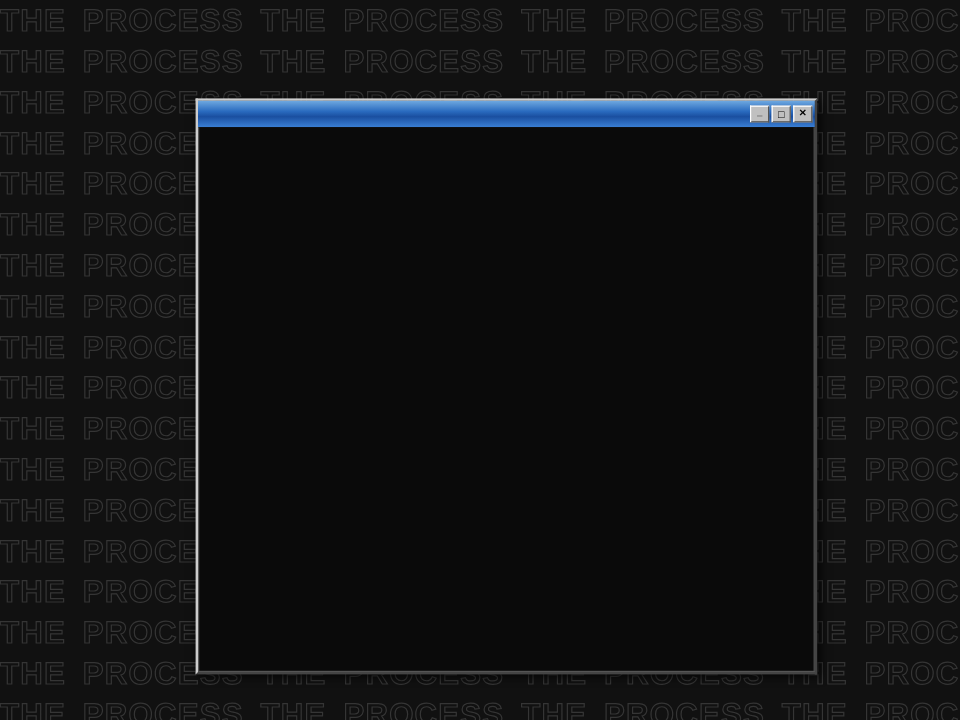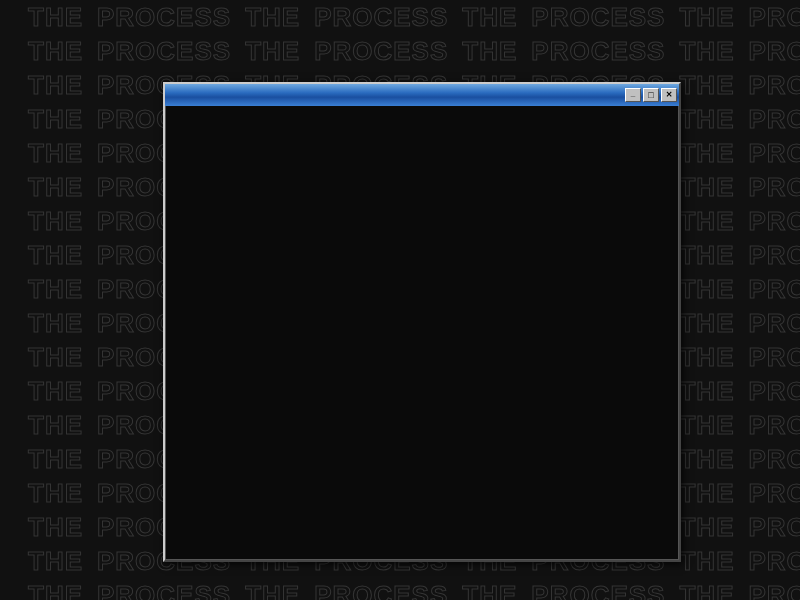--- a/index.html
+++ b/index.html
@@ -31,7 +31,6 @@
       white-space: nowrap;
       line-height: 1;
       padding: 4px 0;
-      margin-left: 28px;
     }
 
     .bg-word {

